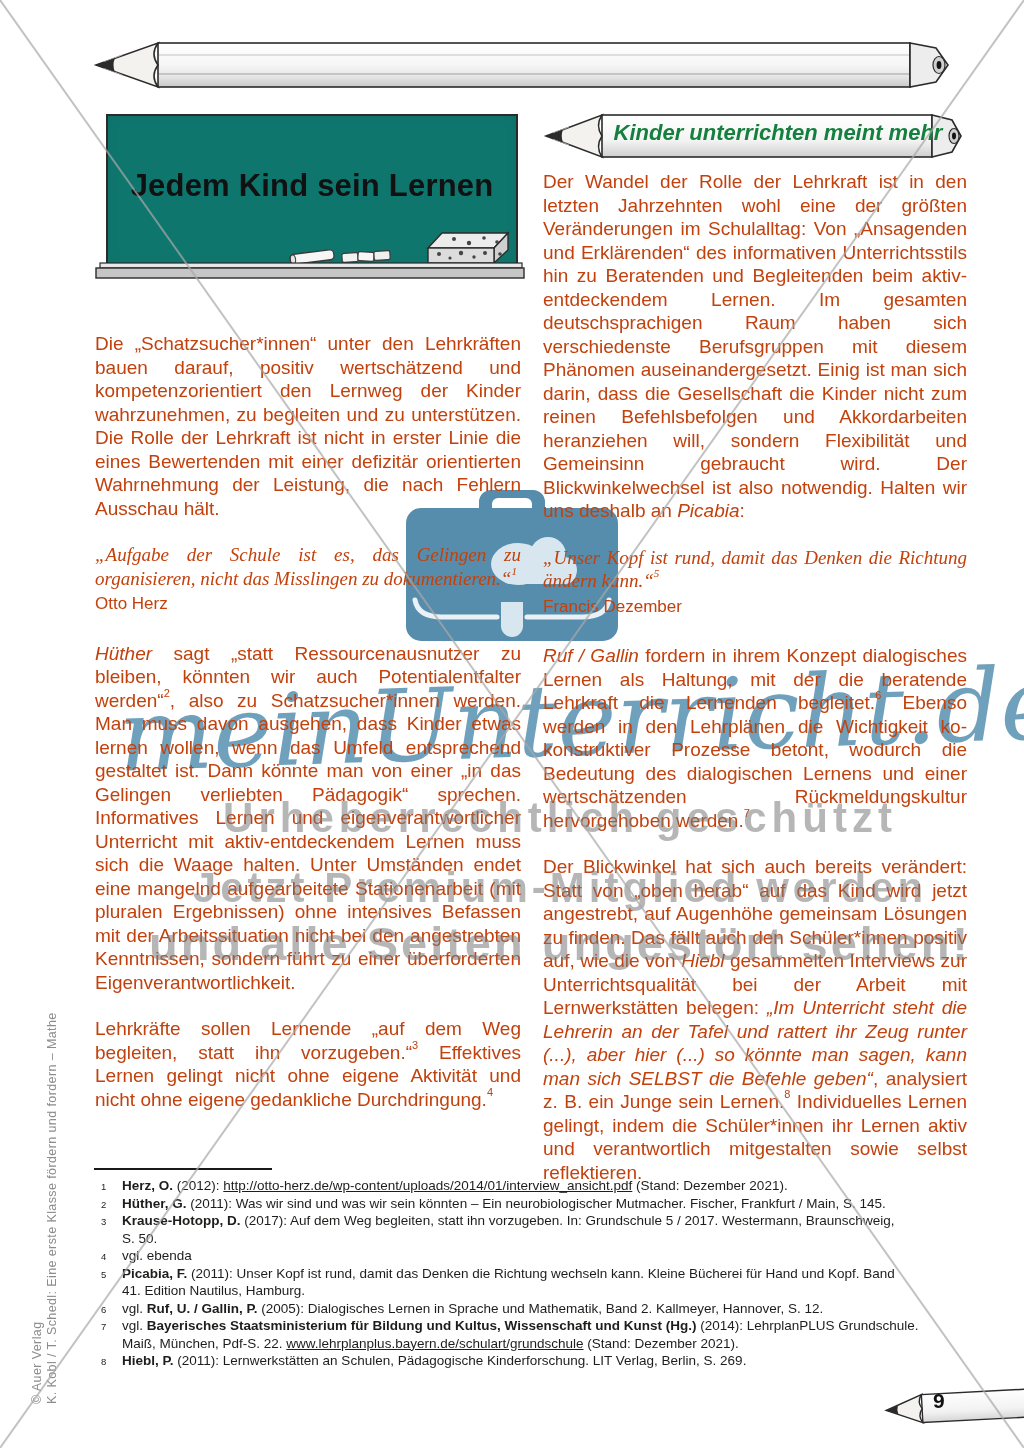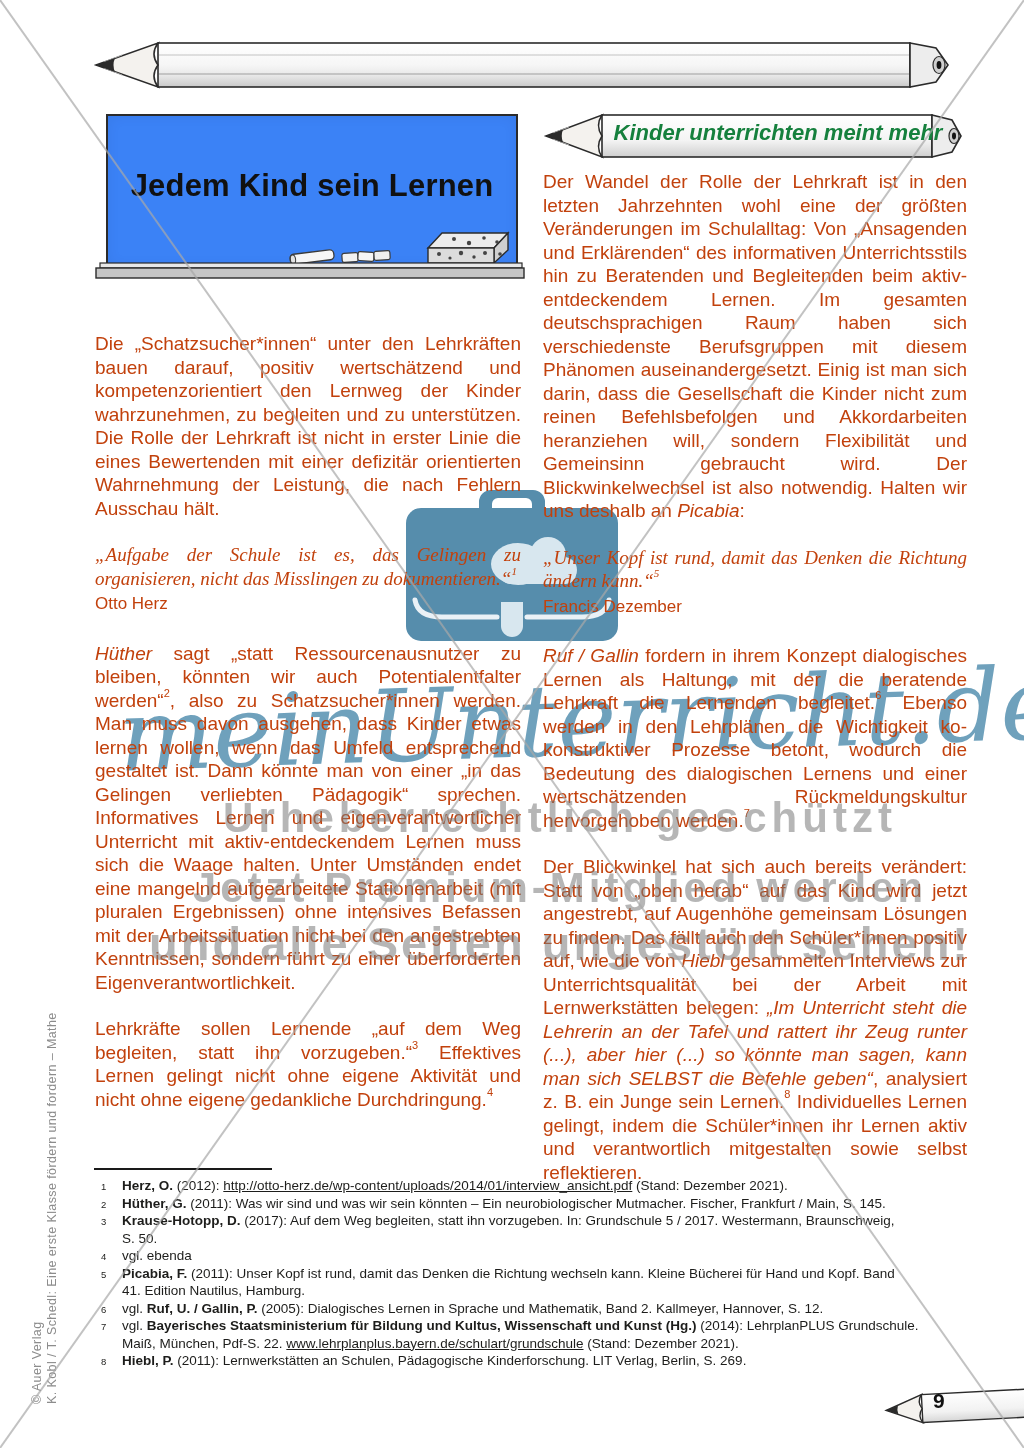--- a/index.html
+++ b/index.html
@@ -21,7 +21,7 @@
 
   
   .board{position:absolute;left:106px;top:114px;width:408px;height:150px;z-index:2;
-         background:#3b82f6;border:2px solid #2b2b2b;box-shadow:inset 0 0 14px rgba(0,0,0,.06);}
+         background:#0f766e;border:2px solid #2b2b2b;box-shadow:inset 0 0 14px rgba(0,0,0,.06);}
   .board-title{margin-top:52px;text-align:center;font-size:31px;font-weight:bold;color:#111;letter-spacing:.2px;}
 
   

